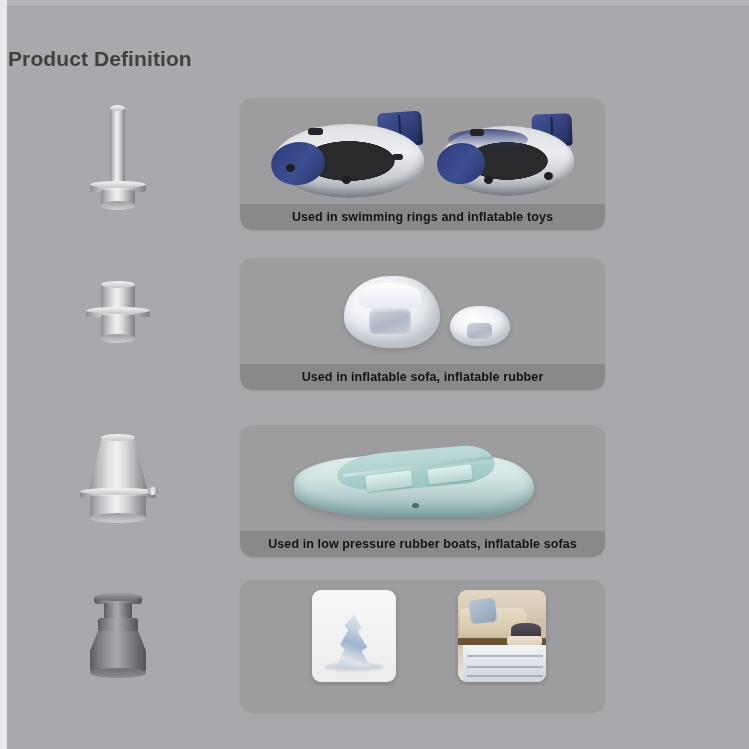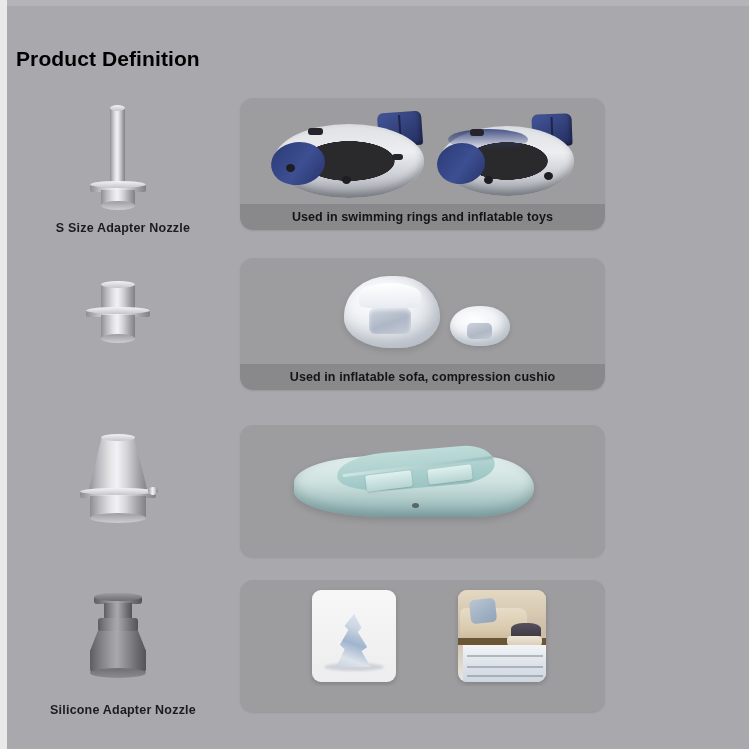--- a/index.html
+++ b/index.html
@@ -35,11 +35,11 @@
   }
   .title {
     position: absolute;
-    left: 16px;
+    left: 8px;
     top: 47px;
     font-size: 21px;
     font-weight: bold;
-    color: #000000;
+    color: #404040;
     letter-spacing: 0.1px;
   }
 

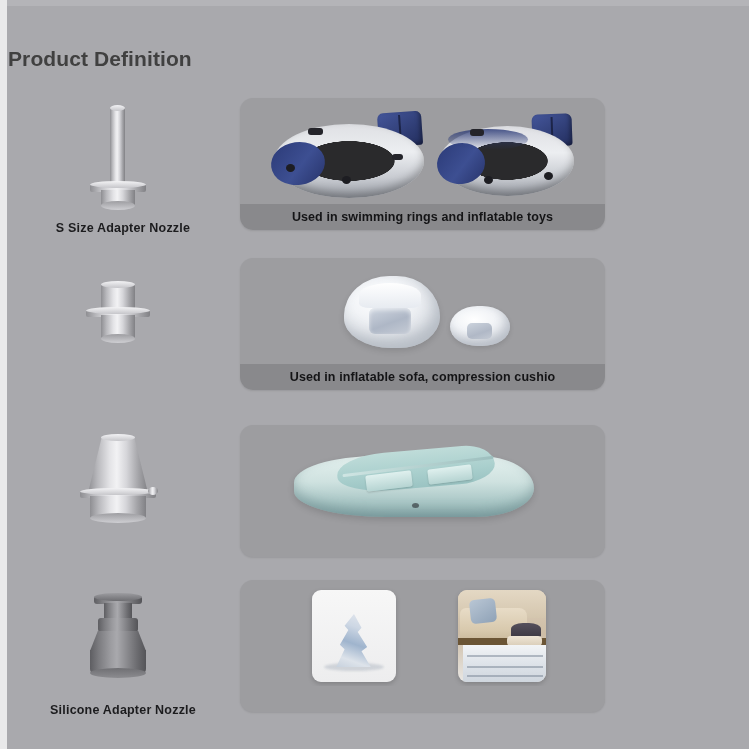--- a/index.html
+++ b/index.html
@@ -405,7 +405,6 @@
         <div class="mp" style="left:83px;top:92px;width:34px;height:16px;"></div>
         <div class="ellipse-bot" style="left:83px;top:103px;width:34px;height:9px;"></div>
       </div>
-      <div class="nozzle-label">S Size Adapter Nozzle</div>
     </div>
 
     <div class="panel">

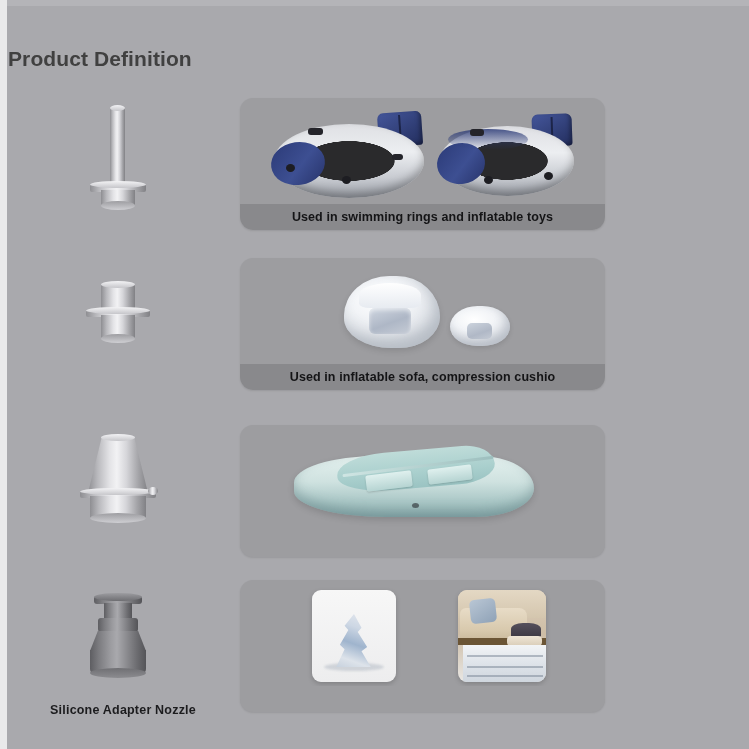--- a/index.html
+++ b/index.html
@@ -467,7 +467,7 @@
 
       </div>
       <div class="caption-bar">
-        <span class="caption-text">Used in inflatable sofa, compression cushio</span>
+        <span class="caption-text">Used in inflatable sofa, inflatable rubber</span>
       </div>
     </div>
   </div>

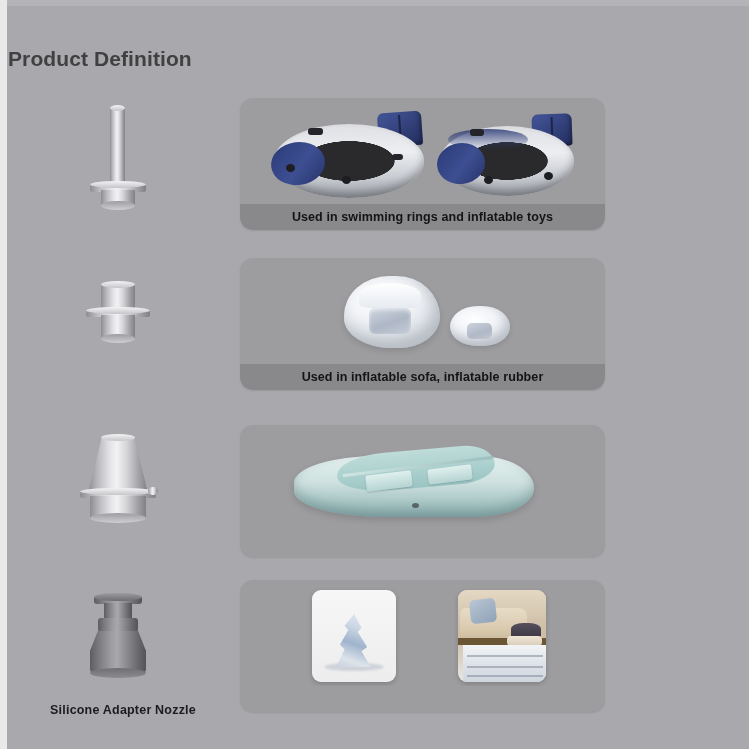--- a/index.html
+++ b/index.html
@@ -502,6 +502,9 @@
           <div class="valve" style="left:118px;top:60px;width:7px;height:5px;opacity:.55;"></div>
         </div>
 
+      </div>
+      <div class="caption-bar">
+        <span class="caption-text">Used in low pressure rubber boats, inflatable sofas</span>
       </div>
     </div>
   </div>

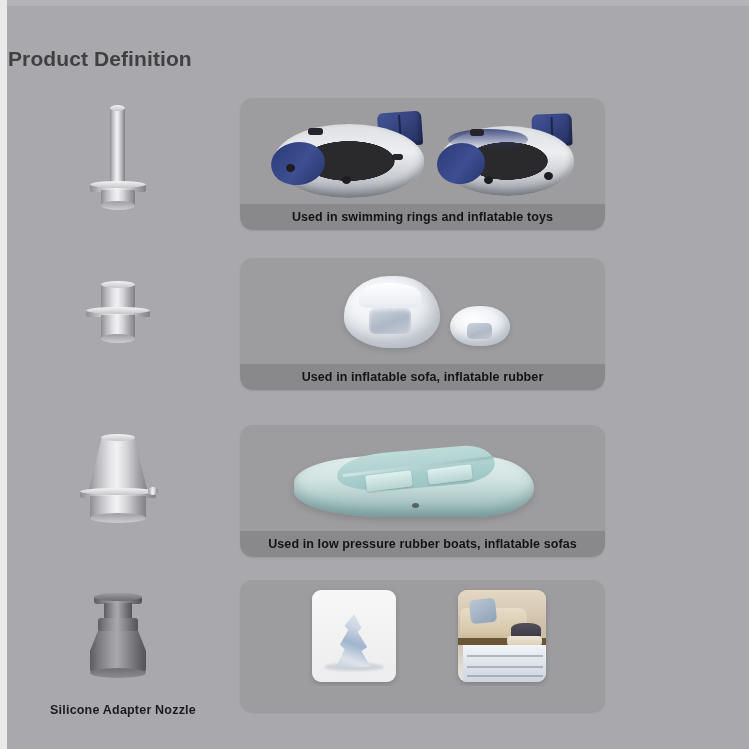--- a/index.html
+++ b/index.html
@@ -528,7 +528,6 @@
         <div class="ellipse-bot" style="left:72px;top:88px;width:56px;height:10px;
                     background:linear-gradient(to bottom,#6f6f73,#8c8c90);"></div>
       </div>
-      <div class="nozzle-label">Silicone Adapter Nozzle</div>
     </div>
 
     <div class="panel">

